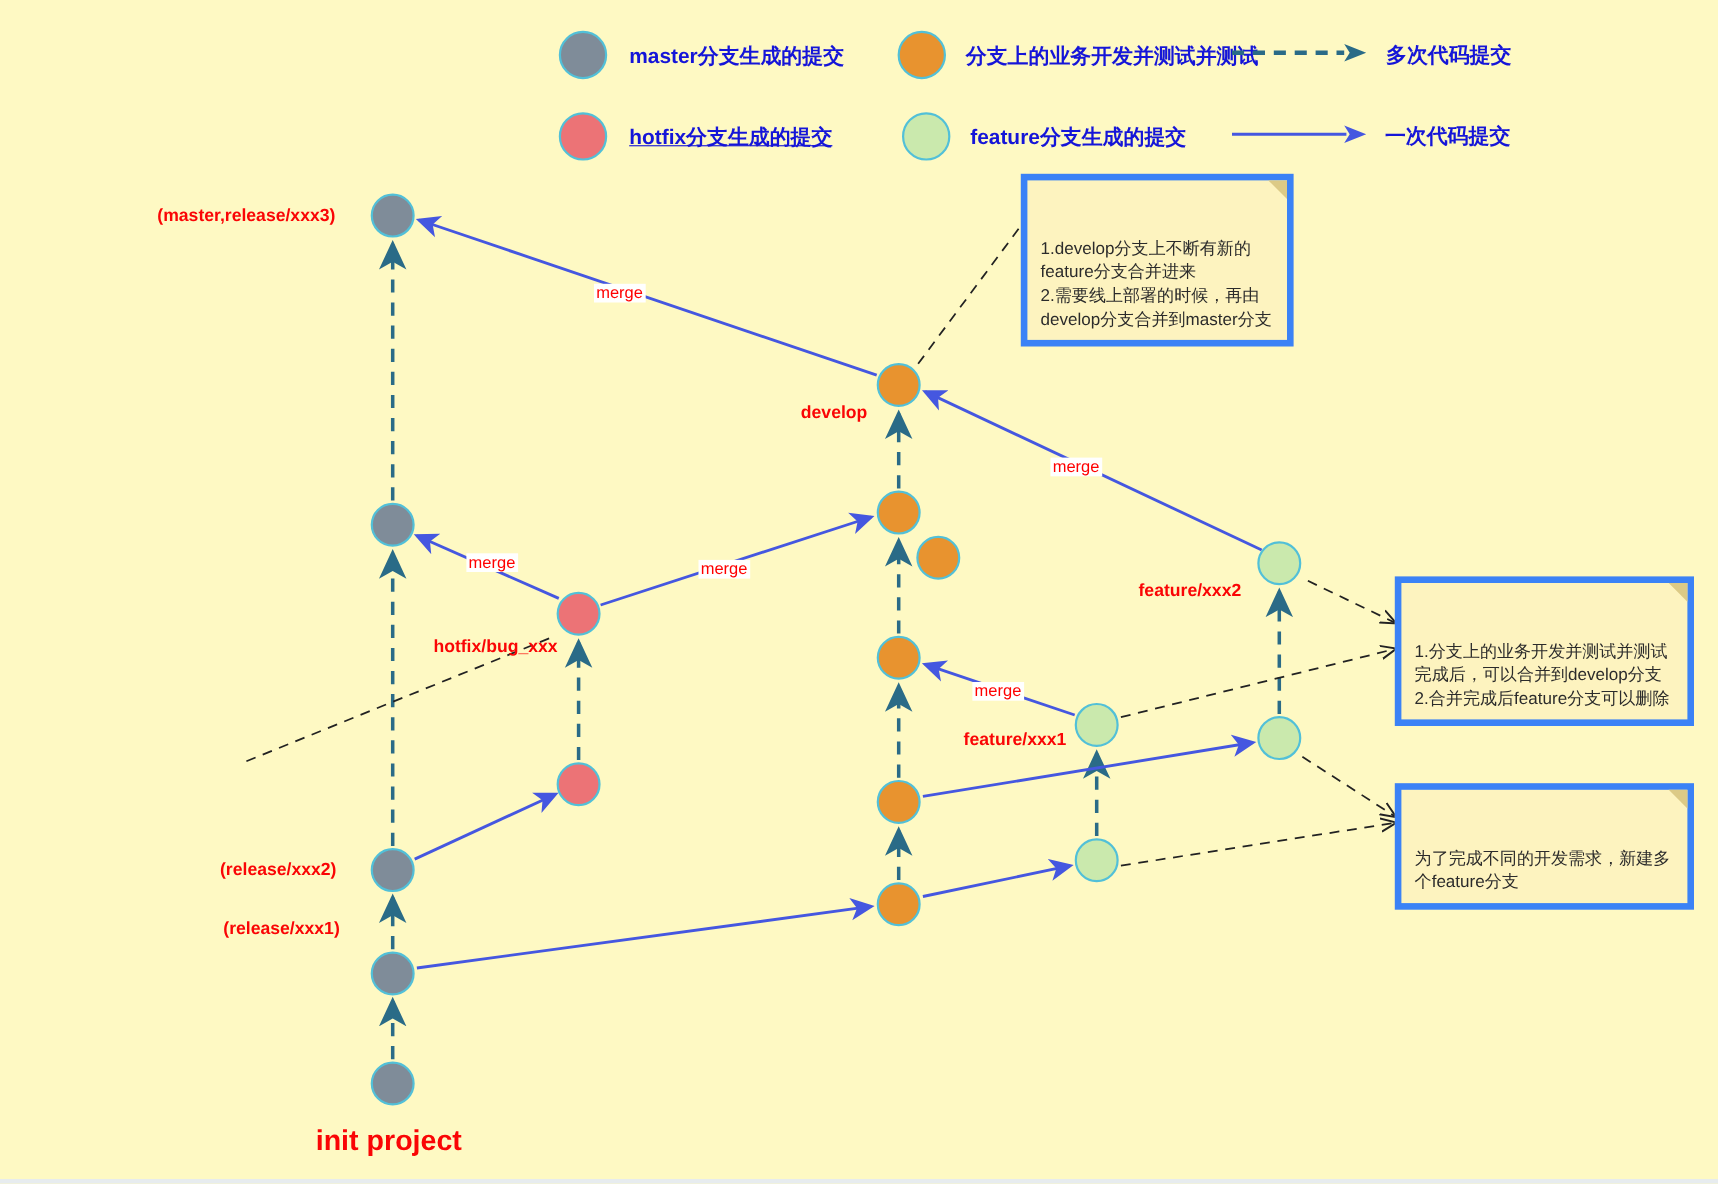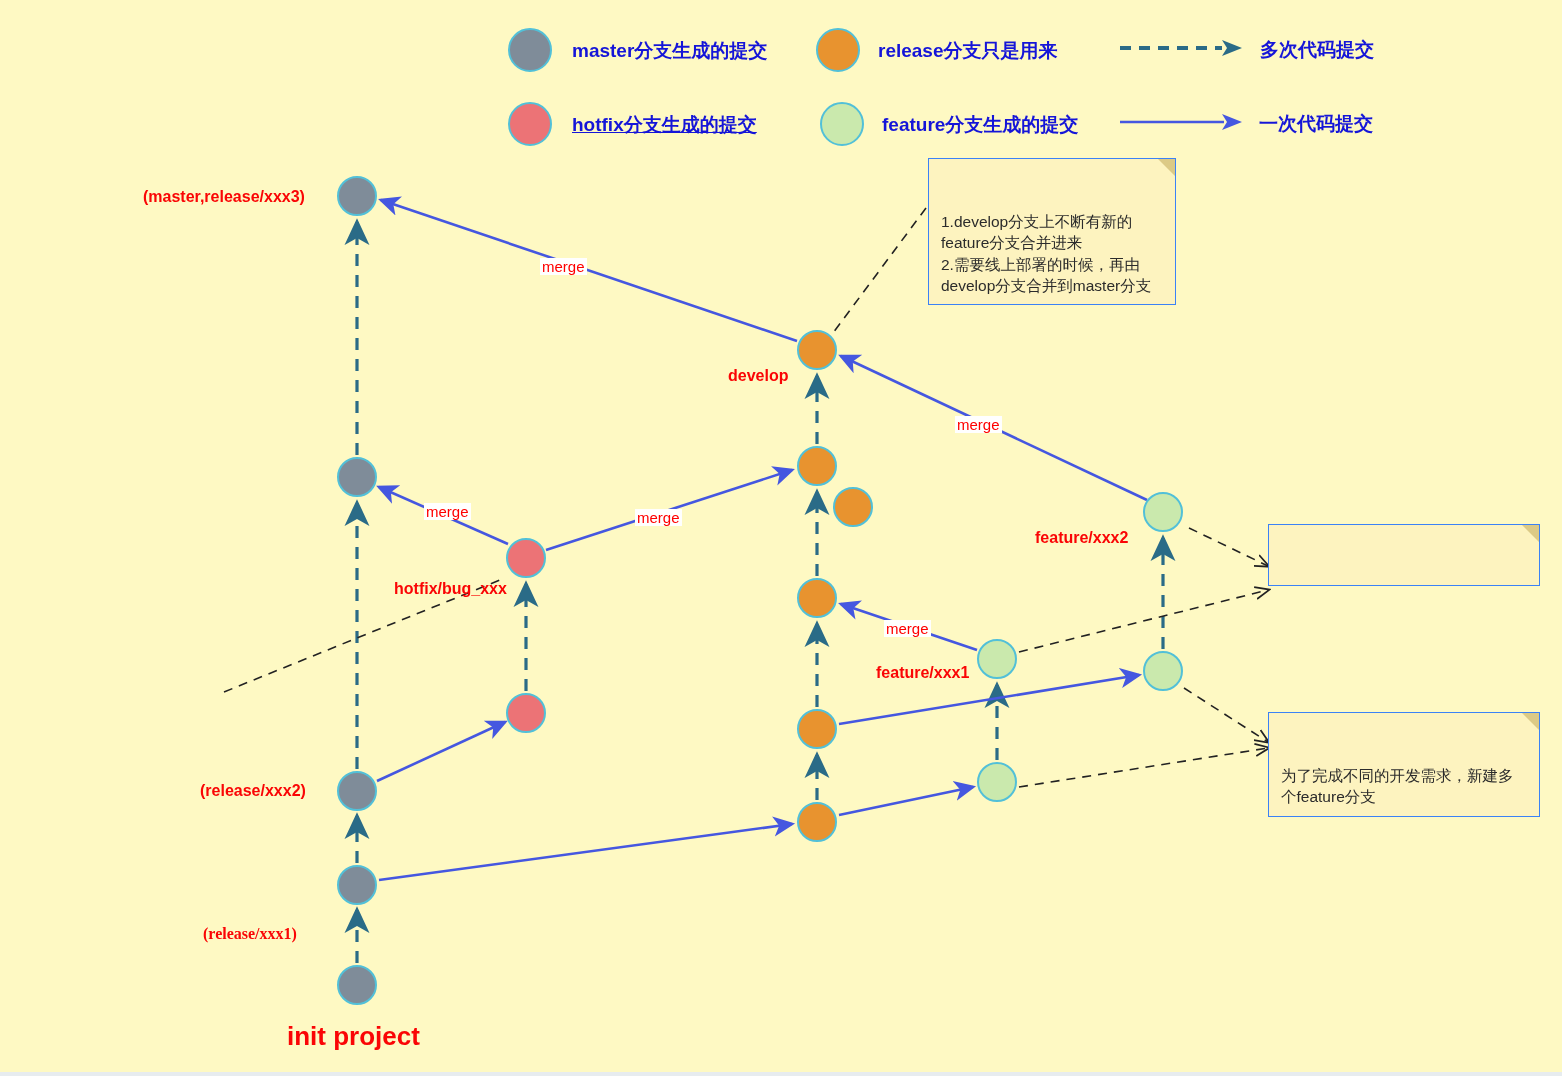--- a/index.html
+++ b/index.html
@@ -168,7 +168,7 @@
   </div>
   <div class="legend-item" style="left:816px; top:28px;">
     <span class="legend-dot" style="left:0; top:0; background:#e8932f;"></span>
-    <span class="legend-text" style="left:62px; top:10px;">release分支只是用来</span>
+    <span class="legend-text" style="left:62px; top:10px;">分支上的业务开发并测试并测试</span>
   </div>
   <div class="legend-item" style="left:508px; top:102px;">
     <span class="legend-dot" style="left:0; top:0; background:#ec7376;"></span>

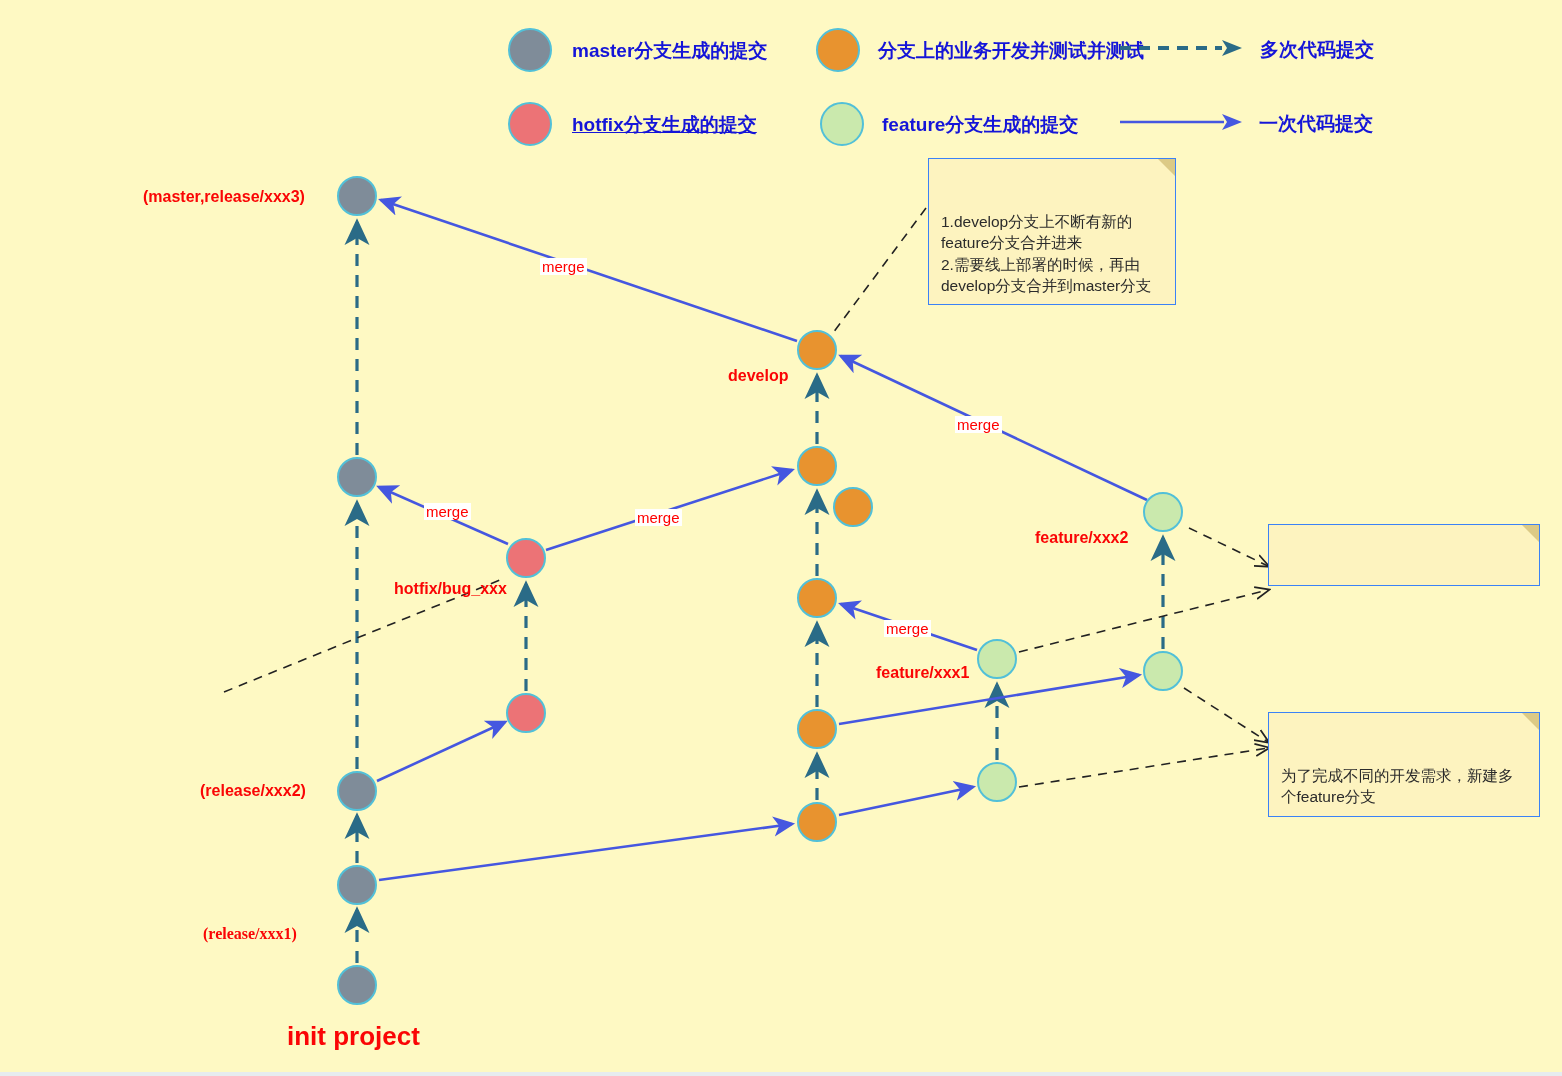--- a/index.html
+++ b/index.html
@@ -57,7 +57,7 @@
   .note {
     position: absolute;
     background: #fdf3bf;
-    border: 1px solid #3b82f6;
+    border: 6px solid #3b82f6;
     box-sizing: border-box;
     font-size: 15.5px;
     color: #2b2b2b;

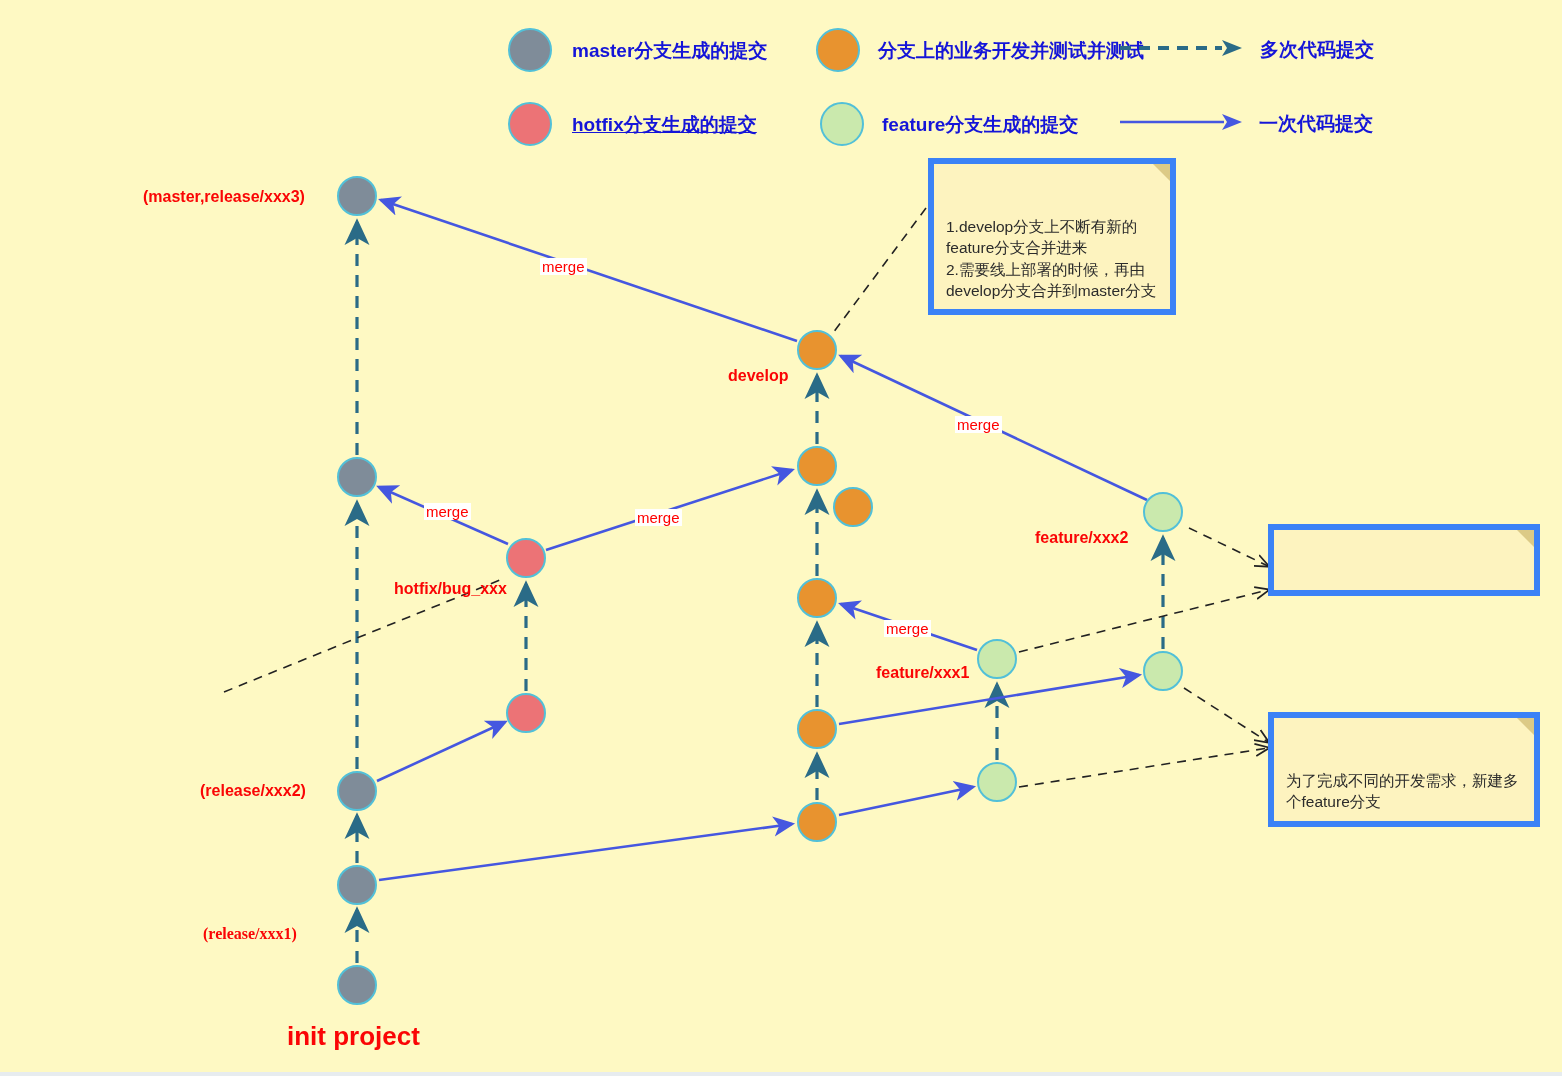--- a/index.html
+++ b/index.html
@@ -242,6 +242,9 @@
 
   <div class="note" style="left:1268px; top:524px; width:272px;">
     <span class="fold"></span>
+    <span>1.分支上的业务开发并测试并测试
+完成后，可以合并到develop分支
+2.合并完成后feature分支可以删除</span>
   </div>
 
   <div class="note" style="left:1268px; top:712px; width:272px;">

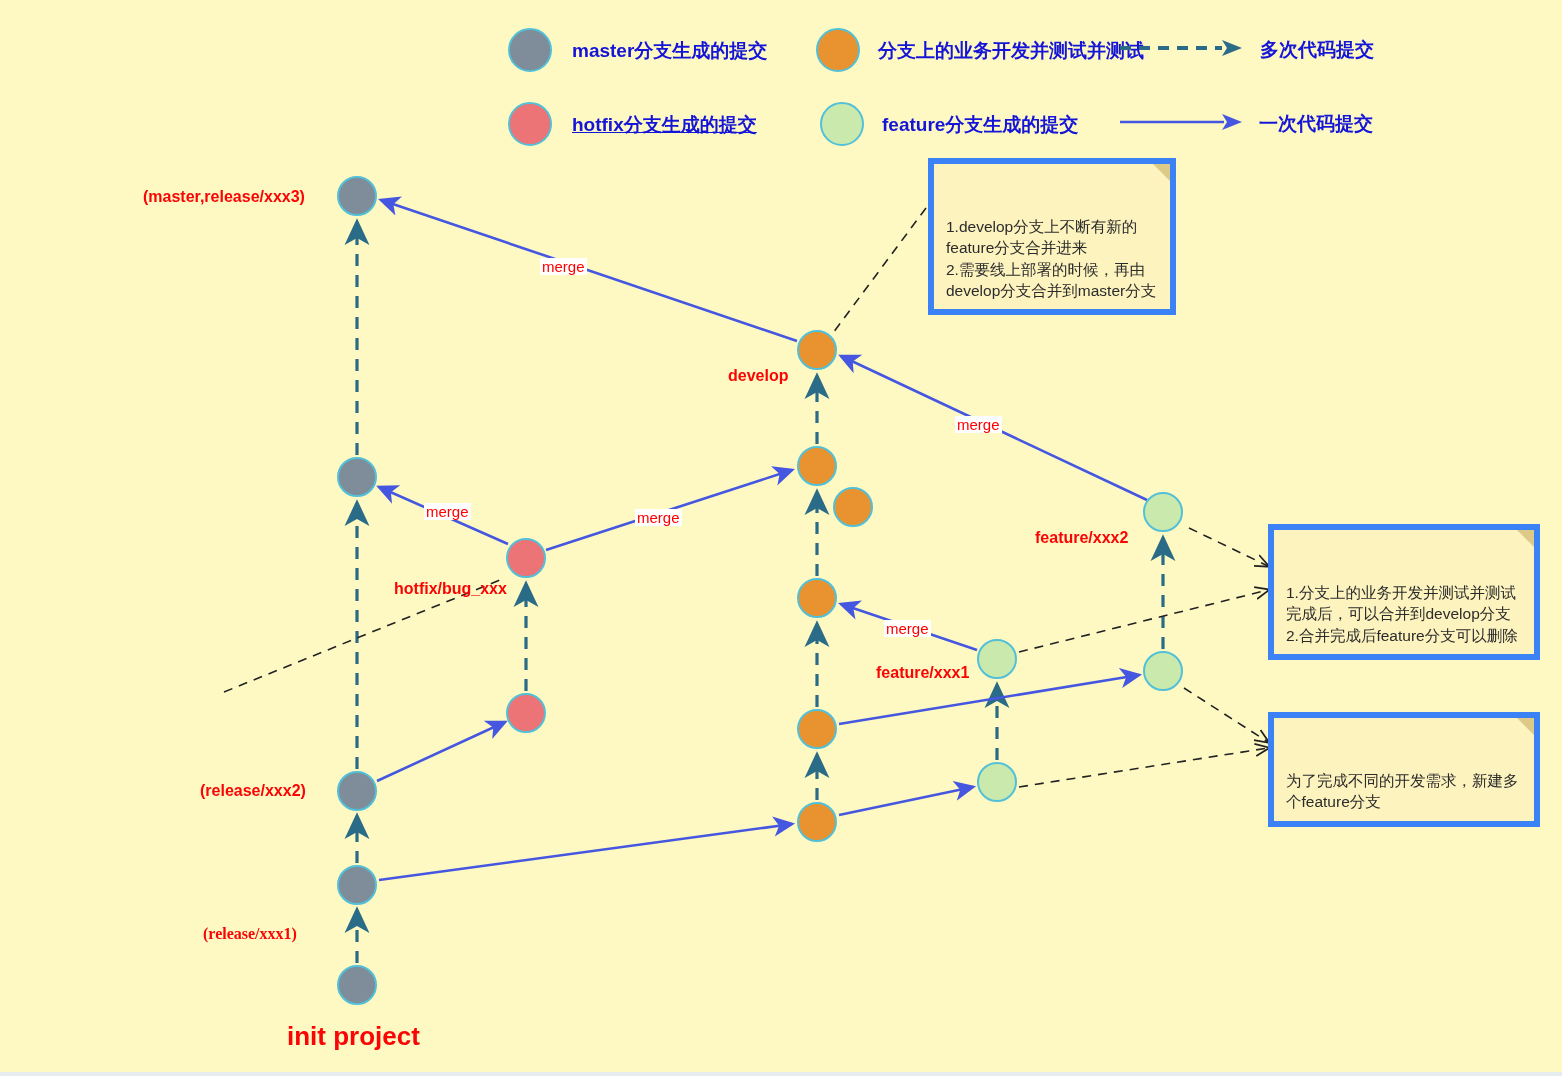--- a/index.html
+++ b/index.html
@@ -217,7 +217,7 @@
 
   <span class="lbl" style="left:143px; top:188px;">(master,release/xxx3)</span>
   <span class="lbl" style="left:200px; top:782px;">(release/xxx2)</span>
-  <span class="lbl" style="left:203px; top:925px;font-family:Liberation Serif, serif;">(release/xxx1)</span>
+  <span class="lbl" style="left:203px; top:836px;">(release/xxx1)</span>
   <span class="lbl big" style="left:287px; top:1022px;">init project</span>
   <span class="lbl" style="left:728px; top:367px;">develop</span>
   <span class="lbl" style="left:394px; top:580px;">hotfix/bug_xxx</span>

